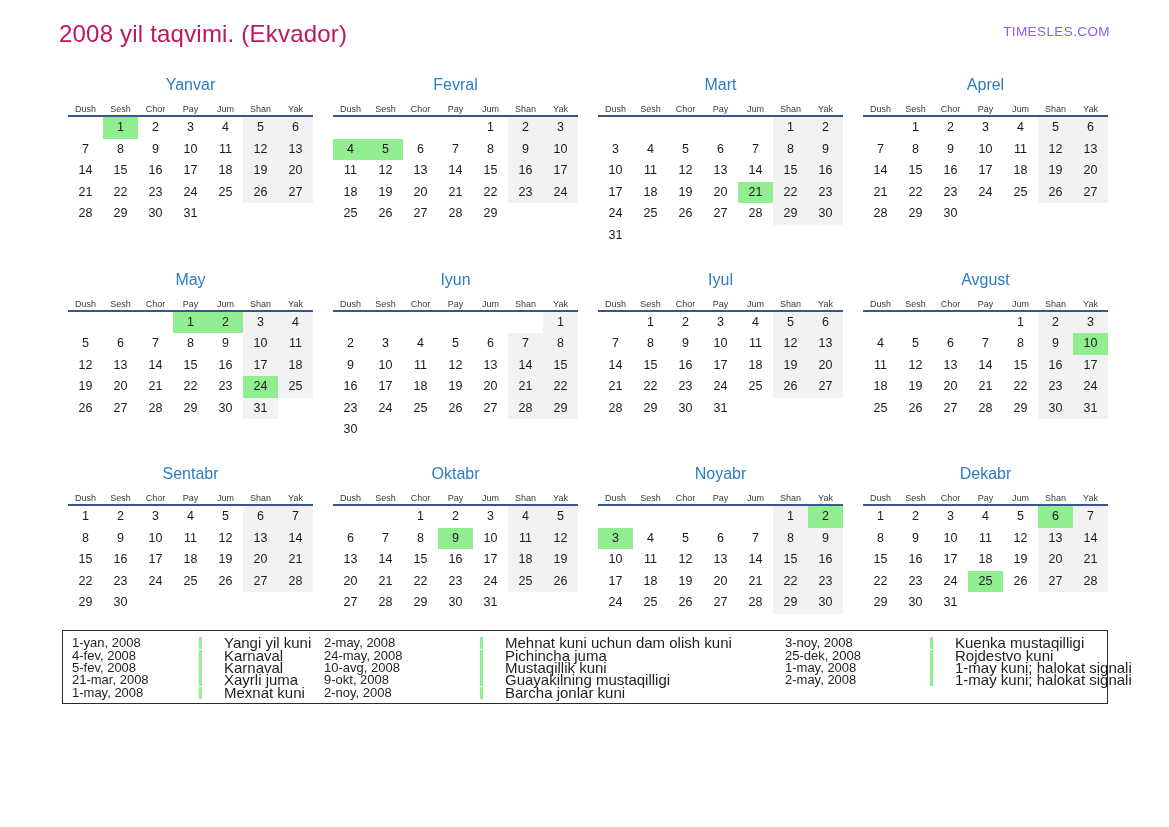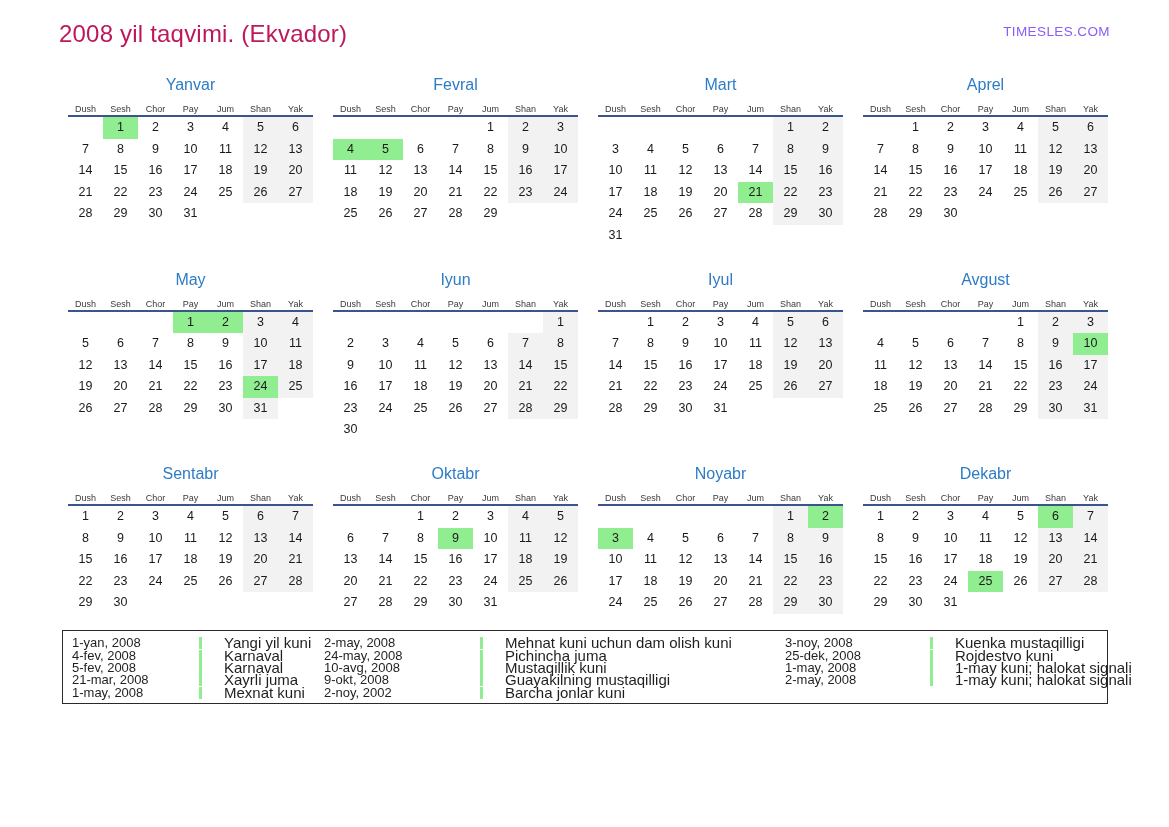--- a/index.html
+++ b/index.html
@@ -679,7 +679,7 @@
         <span class="legend-label">Guayakilning mustaqilligi</span>
       </div>
       <div class="legend-row">
-        <span class="legend-date">2-noy, 2002</span>
+        <span class="legend-date">2-noy, 2008</span>
         <span class="legend-label">Barcha jonlar kuni</span>
       </div>
     </div>

